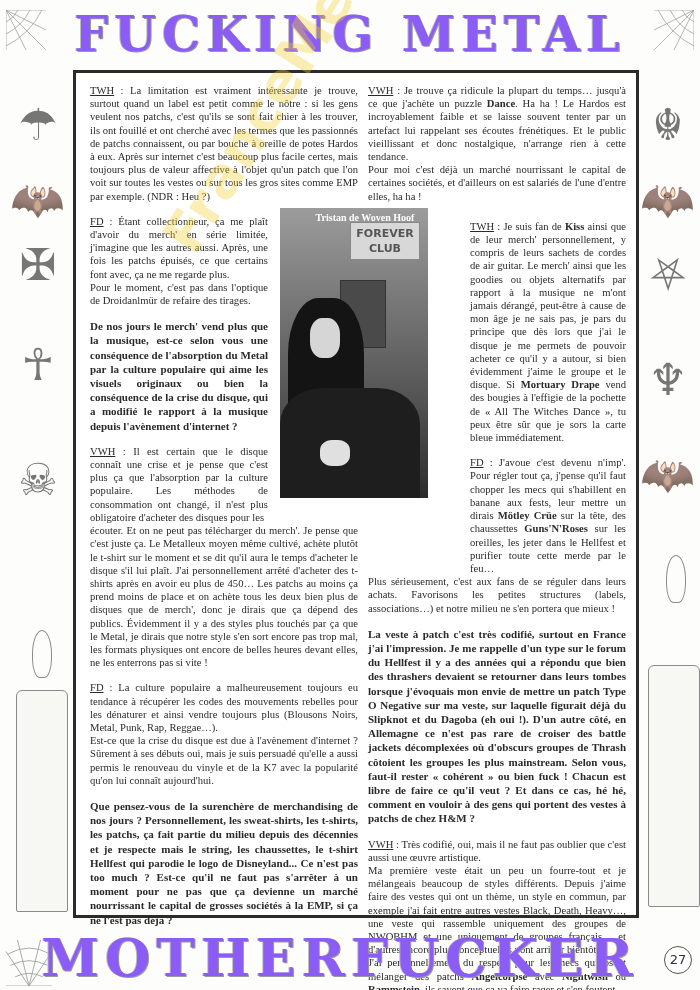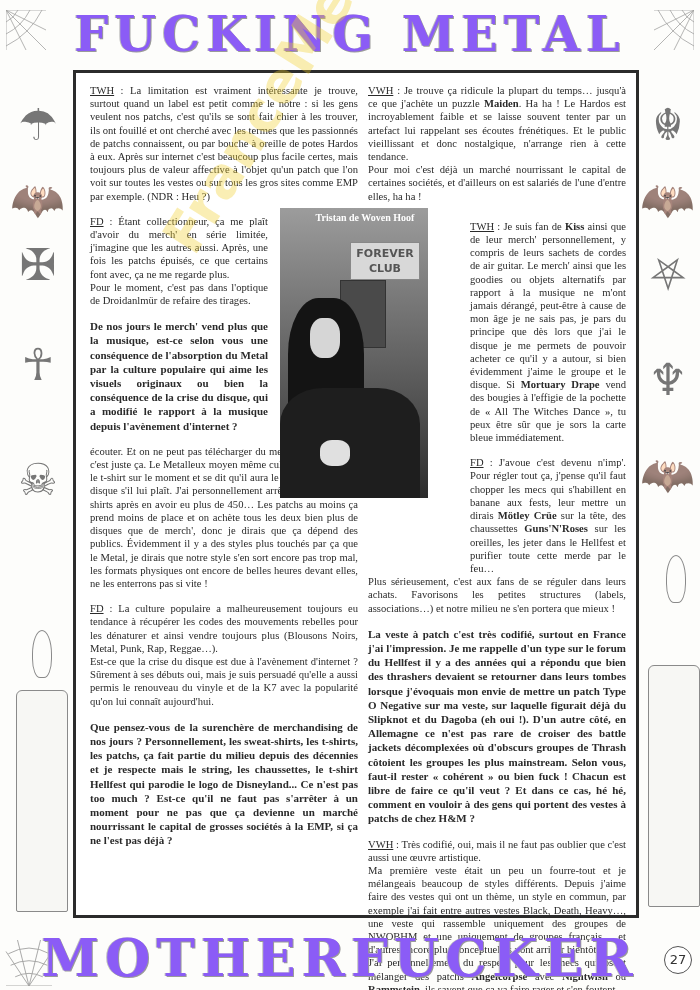--- a/index.html
+++ b/index.html
@@ -107,7 +107,7 @@
 </div>
 
 <div class="col" style="left:368px;top:84px;width:258px">
-  <p><span class="sp">VWH</span><span> : Je trouve ça ridicule la plupart du temps… jusqu'à ce que j'achète un puzzle </span><b>Maiden</b><span>. Ha ha ! Le Hardos est incroyablement faible et se laisse souvent tenter par un artefact lui rappelant ses écoutes frénétiques. Et le public vieillissant et donc nostalgique, n'arrange rien à cette tendance.</span></p>
+  <p><span class="sp">VWH</span><span> : Je trouve ça ridicule la plupart du temps… jusqu'à ce que j'achète un puzzle </span><b>Dance</b><span>. Ha ha ! Le Hardos est incroyablement faible et se laisse souvent tenter par un artefact lui rappelant ses écoutes frénétiques. Et le public vieillissant et donc nostalgique, n'arrange rien à cette tendance.</span></p>
   <p>Pour moi c'est déjà un marché nourrissant le capital de certaines sociétés, et d'ailleurs on est salariés de l'une d'entre elles, ha ha !</p>
   <div style="height:17px"></div>
   <div style="margin-left:102px">

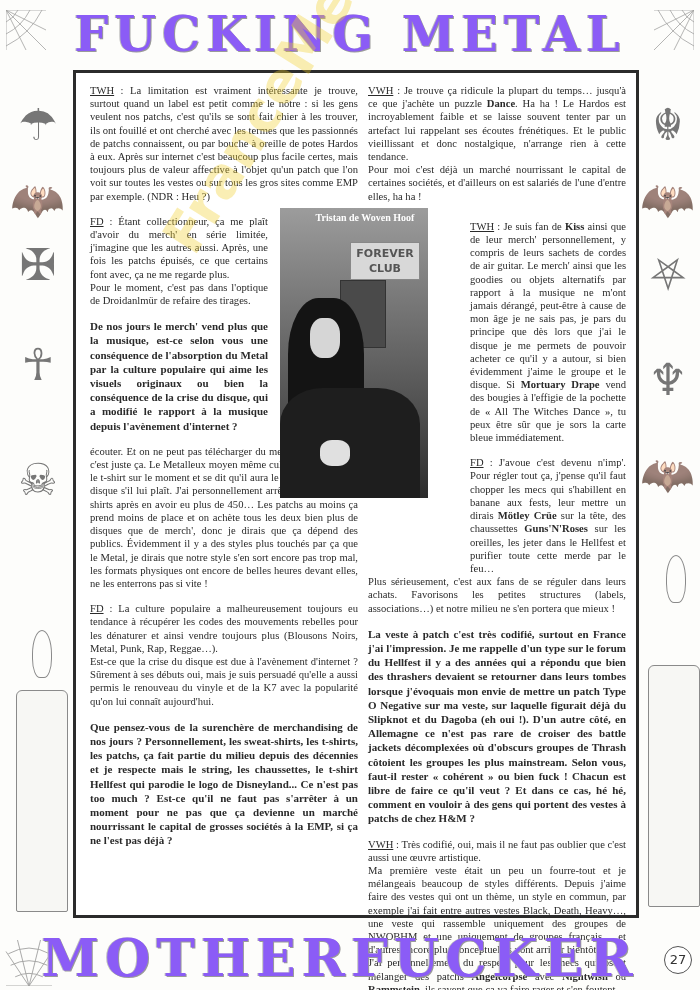--- a/index.html
+++ b/index.html
@@ -39,7 +39,7 @@
     }
     .photo-caption { position: absolute; top: 4px; left: 11px; width: 100%; text-align: center;
       color: #fff; font-size: 10px; font-weight: bold; }
-    .sign { position: absolute; left: 70px; top: 34px; width: 70px; height: 38px; background: #d8d8d8;
+    .sign { position: absolute; left: 70px; top: 14px; width: 70px; height: 38px; background: #d8d8d8;
       border: 1px solid #888; color: #555; font-family: "DejaVu Sans", sans-serif; font-weight: bold;
       font-size: 11px; line-height: 15px; text-align: center; padding-top: 3px; box-sizing: border-box; }
     .poster { position: absolute; left: 60px; top: 72px; width: 44px; height: 66px; background: #4a4a4a; border: 1px solid #333; }

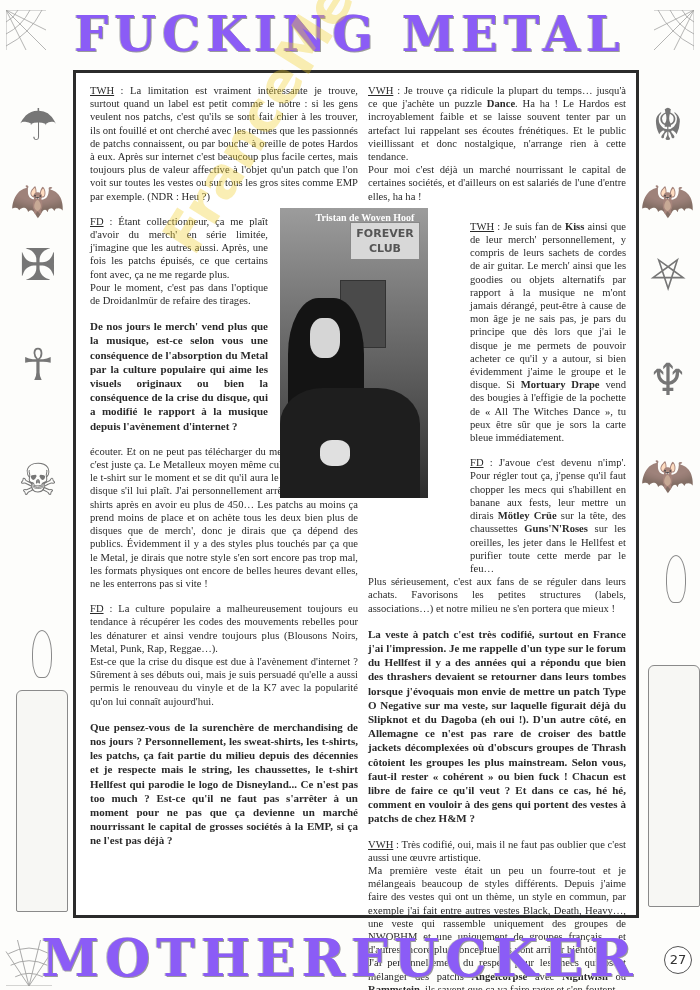--- a/index.html
+++ b/index.html
@@ -97,6 +97,7 @@
     <div class="gap"></div>
     <p class="q">De nos jours le merch' vend plus que la musique, est-ce selon vous une conséquence de l'absorption du Metal par la culture populaire qui aime les visuels originaux ou bien la conséquence de la crise du disque, qui a modifié le rapport à la musique depuis l'avènement d'internet ?</p>
     <div class="gap"></div>
+    <p><span class="sp">VWH</span><span> : Il est certain que le disque connaît une crise et je pense que c'est plus ça que l'absorption par la culture populaire. Les méthodes de consommation ont changé, il n'est plus obligatoire d'acheter des disques pour les</span></p>
   </div>
   <p>écouter. Et on ne peut pas télécharger du merch'. Je pense que c'est juste ça. Le Metalleux moyen même cultivé, achète plutôt le t-shirt sur le moment et se dit qu'il aura le temps d'acheter le disque s'il lui plaît. J'ai personnellement arrêté d'acheter des t-shirts après en avoir eu plus de 450… Les patchs au moins ça prend moins de place et on achète tous les deux bien plus de disques que de merch', donc je dirais que ça dépend des publics. Évidemment il y a des styles plus touchés par ça que le Metal, je dirais que notre style s'en sort encore pas trop mal, les formats physiques ont encore de belles heures devant elles, ne les enterrons pas si vite !</p>
   <div class="gap"></div>

